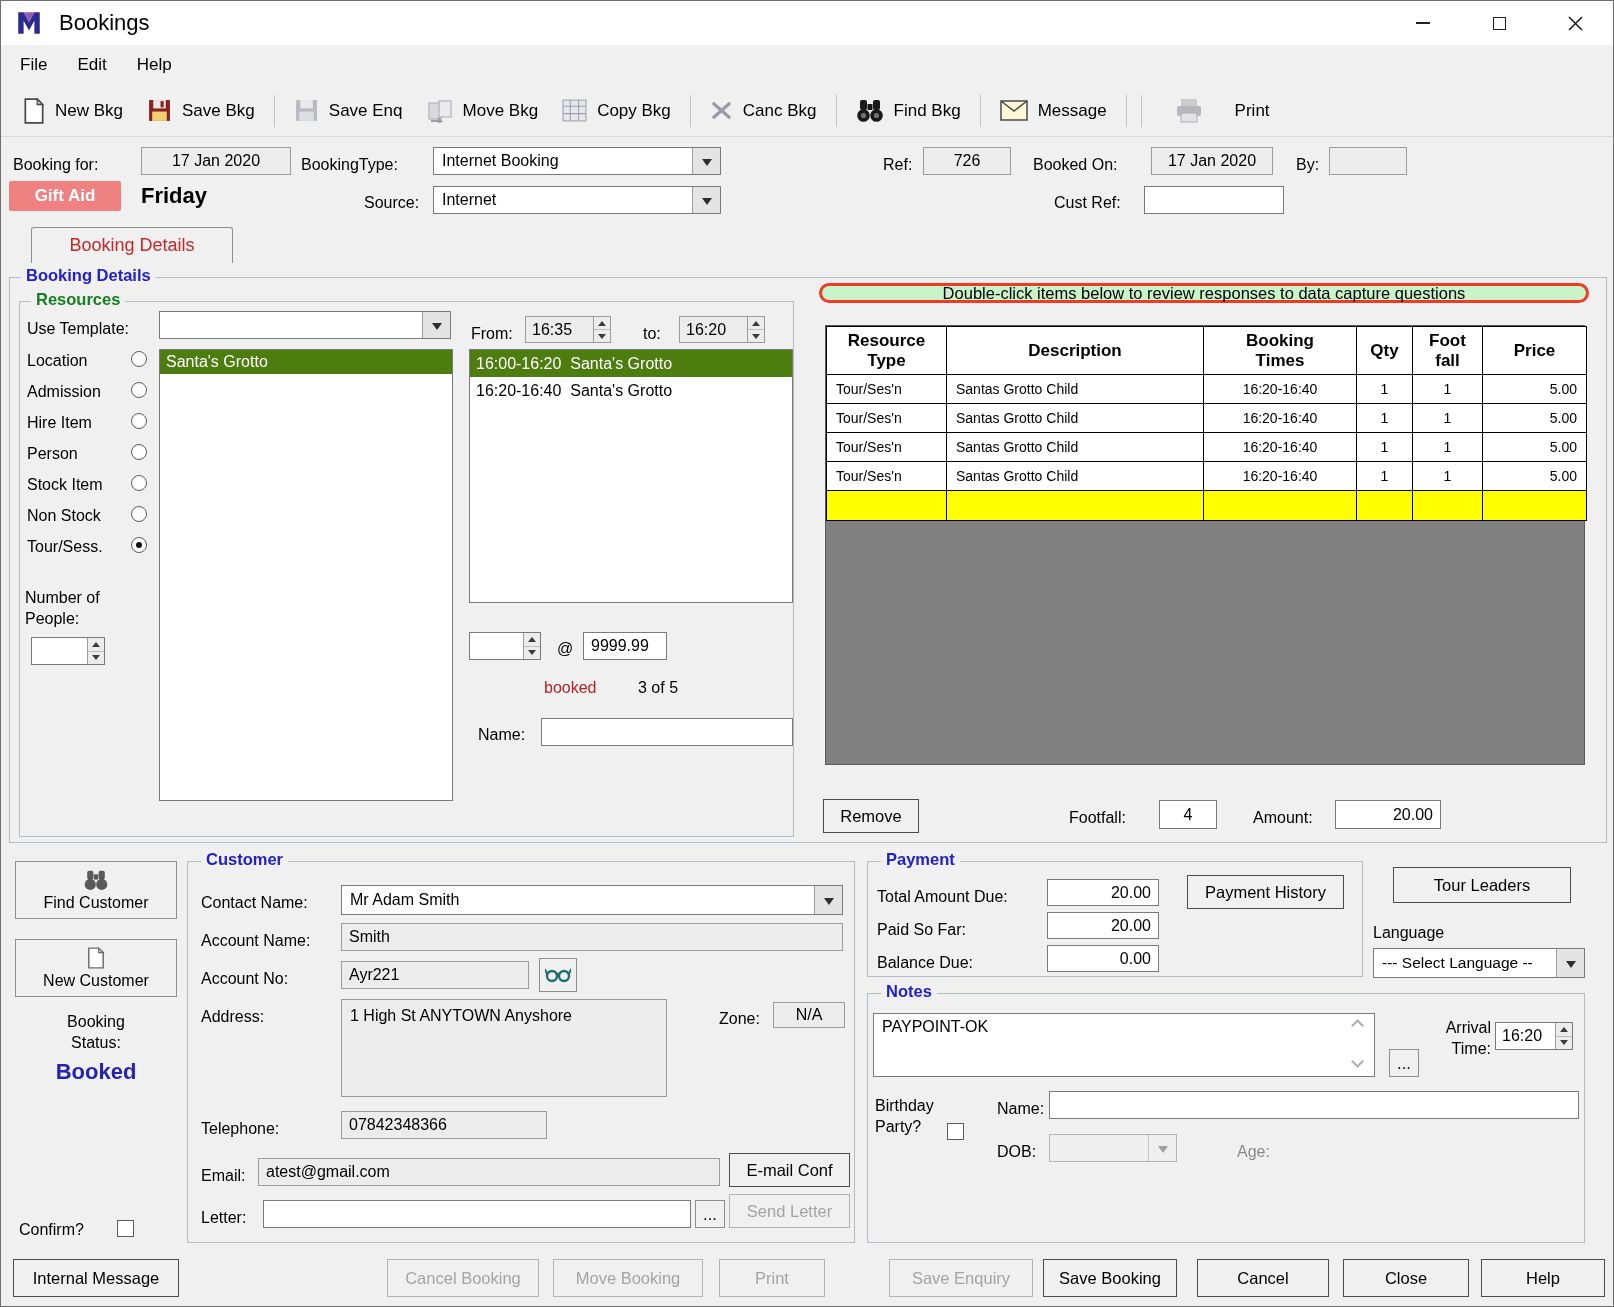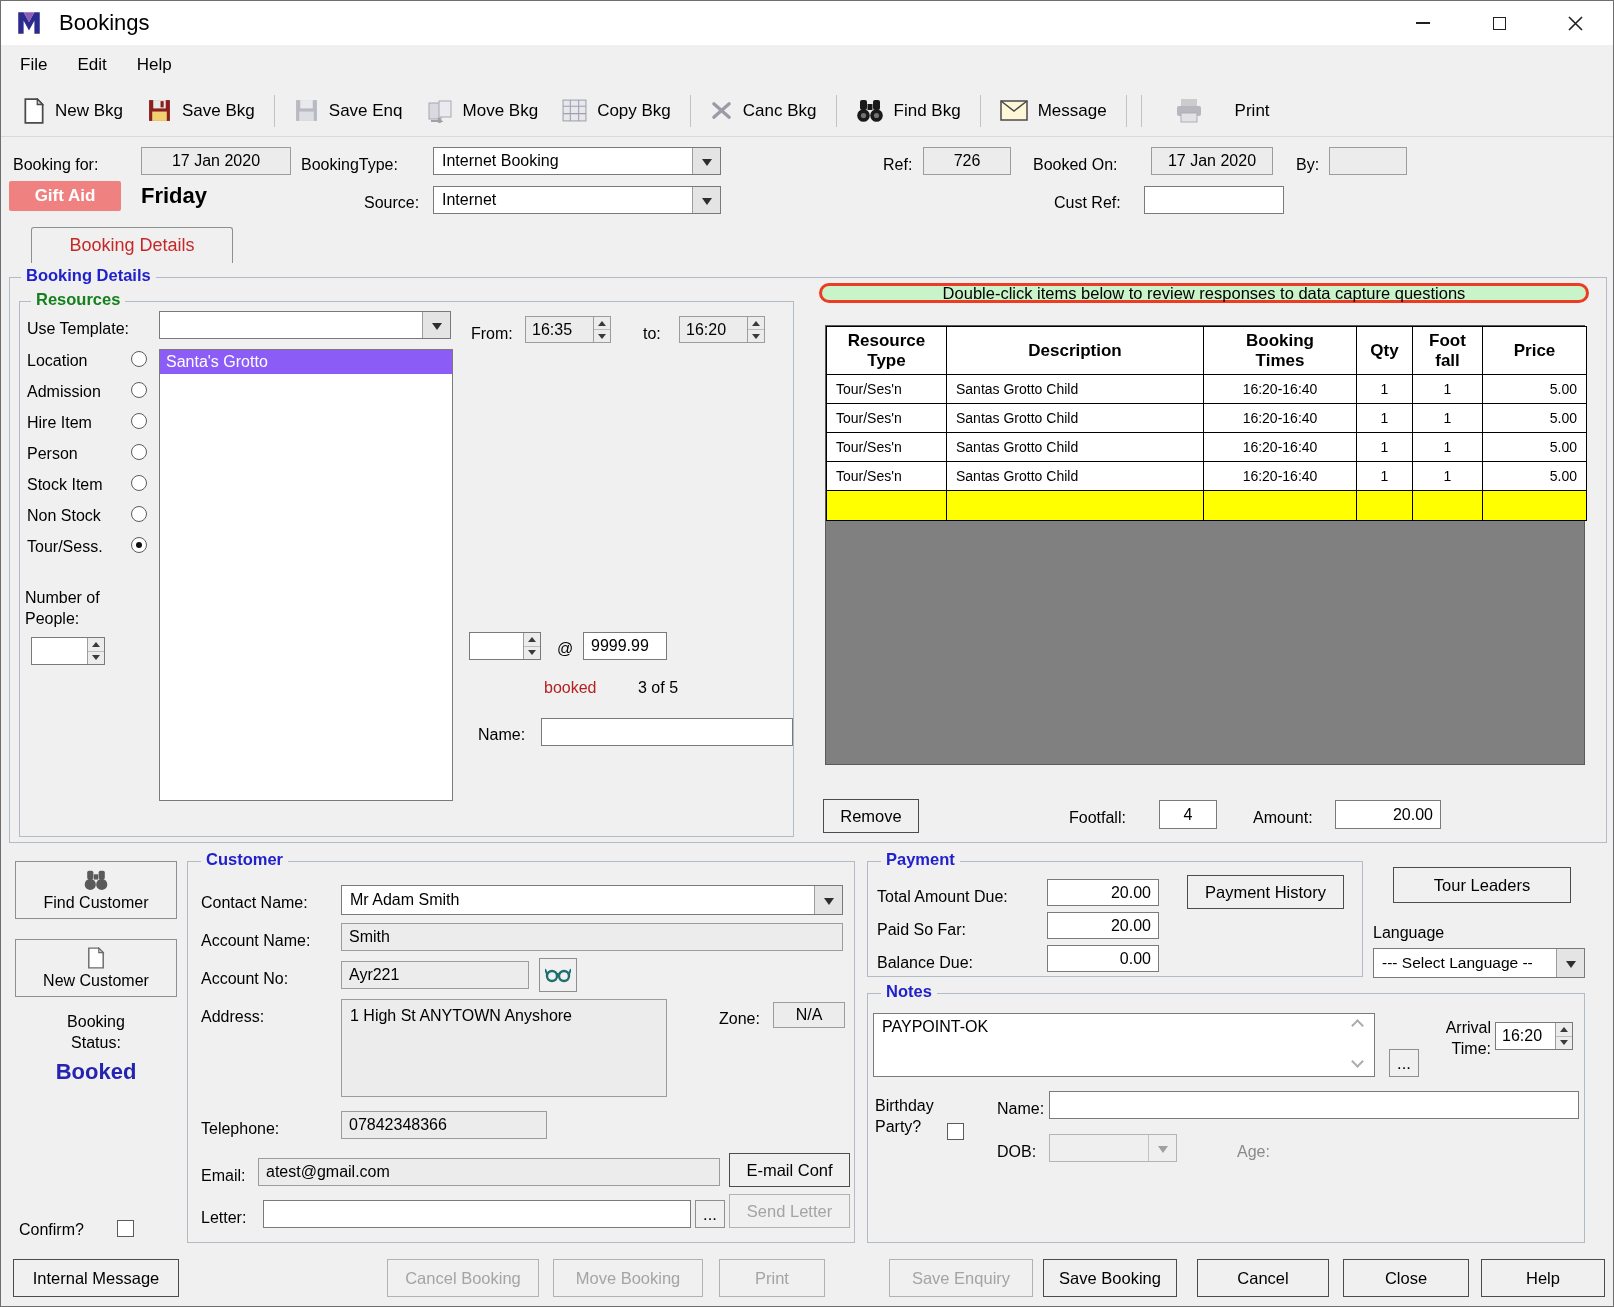--- a/index.html
+++ b/index.html
@@ -58,7 +58,7 @@
   .gt-green{color:#15801e;}
   .listbox{position:absolute;background:#fff;border:1px solid #7a7a7a;overflow:hidden;}
   .list-item{padding:0 6px;white-space:pre;overflow:hidden;}
-  .list-item.selected{background:#8b5cf6;color:#fff;}
+  .list-item.selected{background:#4d7c0f;color:#fff;}
   .radio{position:absolute;width:16px;height:16px;border:1px solid #5c5c5c;border-radius:50%;background:#fff;}
   .radio.checked::after{content:"";position:absolute;left:4px;top:4px;width:6px;height:6px;border-radius:50%;background:#101010;}
   .checkbox{position:absolute;width:17px;height:17px;border:1px solid #5c5c5c;background:#fff;}

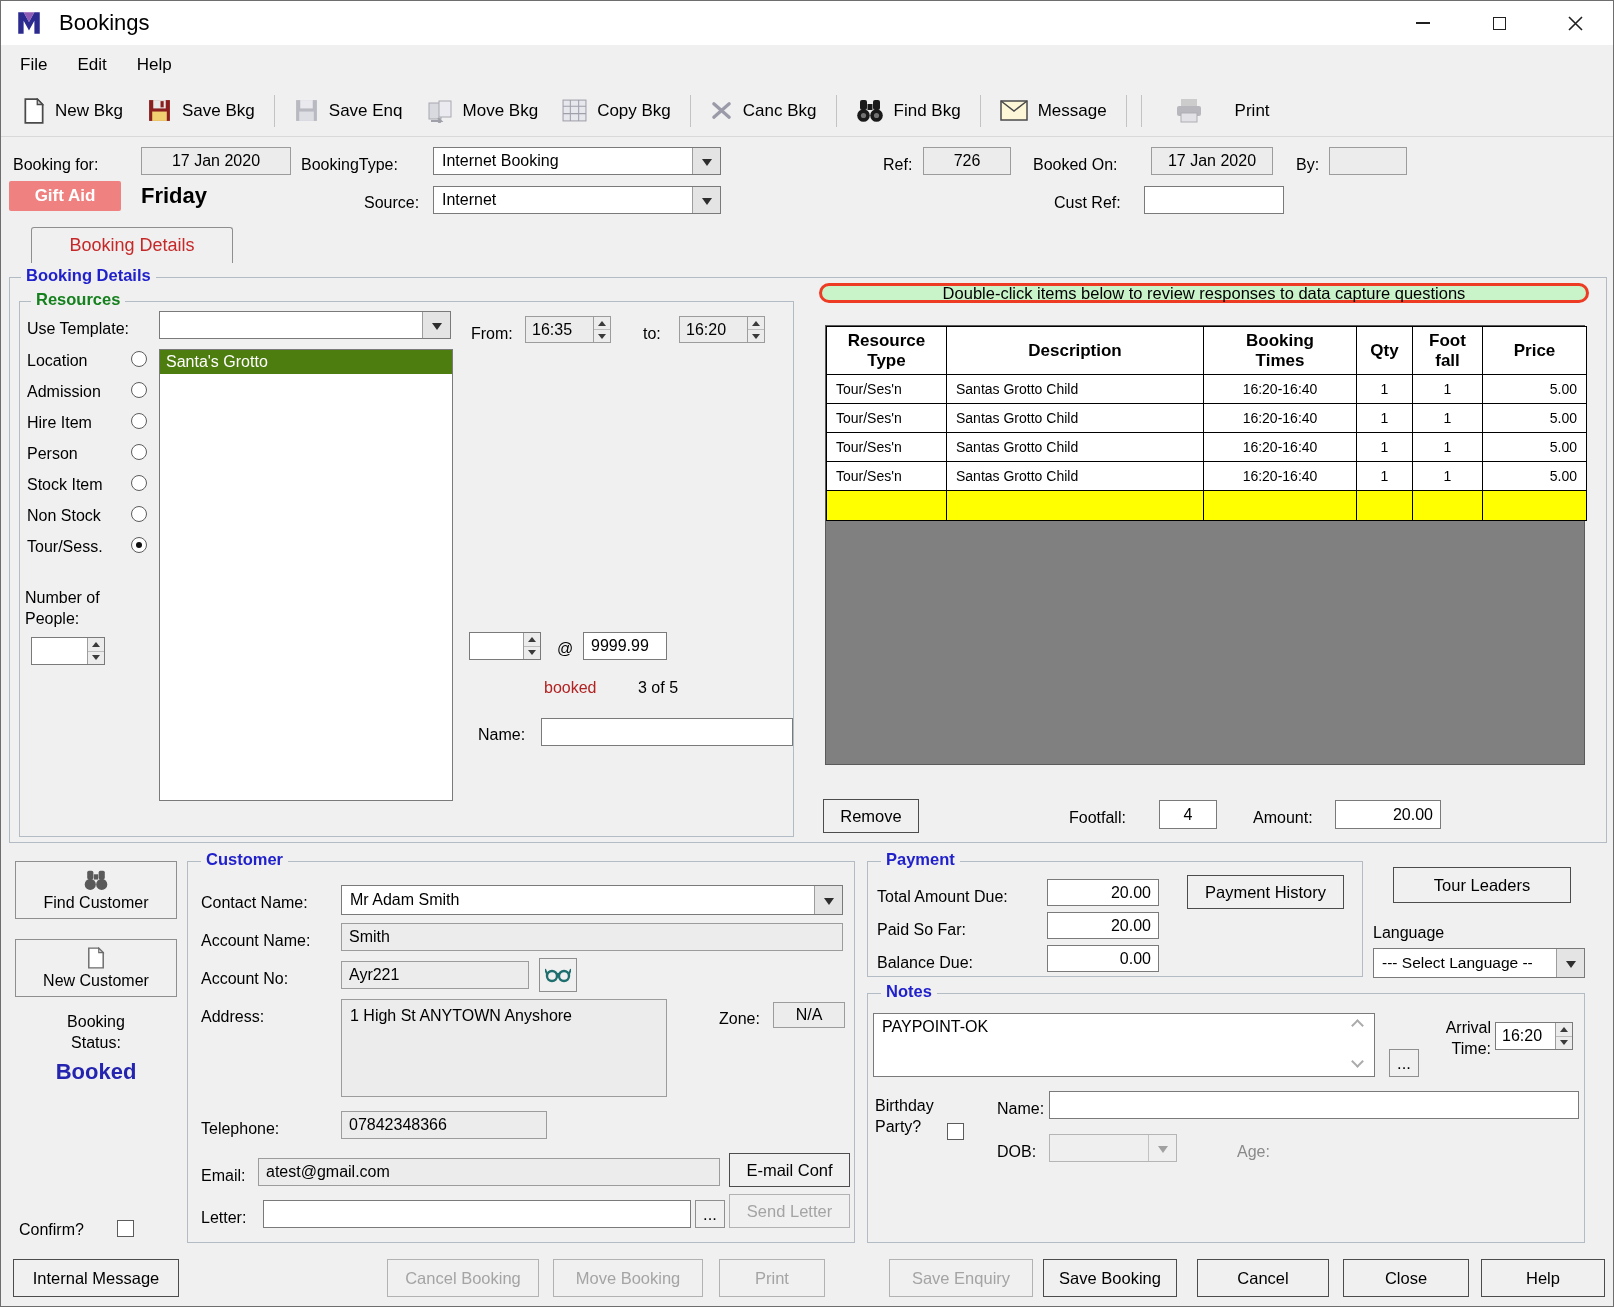--- a/index.html
+++ b/index.html
@@ -310,6 +310,10 @@
       </span>
   </div>
 
+  <div class="listbox" style="left:468px;top:348px;width:324px;height:254px">
+    <div class="list-item selected" style="height:27px;line-height:27px">16:00-16:20  Santa's Grotto</div>
+    <div class="list-item" style="height:27px;line-height:27px">16:20-16:40  Santa's Grotto</div>
+  </div>
 
   <div class="spin" style="left:468px;top:631px;width:72px;height:28px">
     <span class="spin-text"></span>

